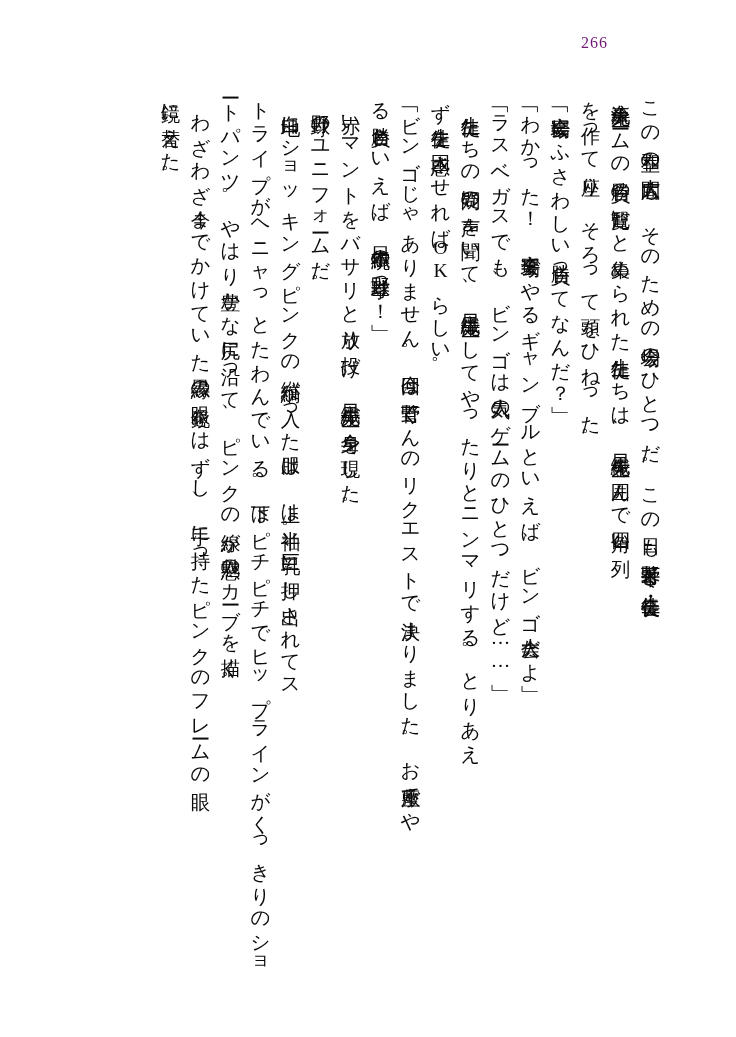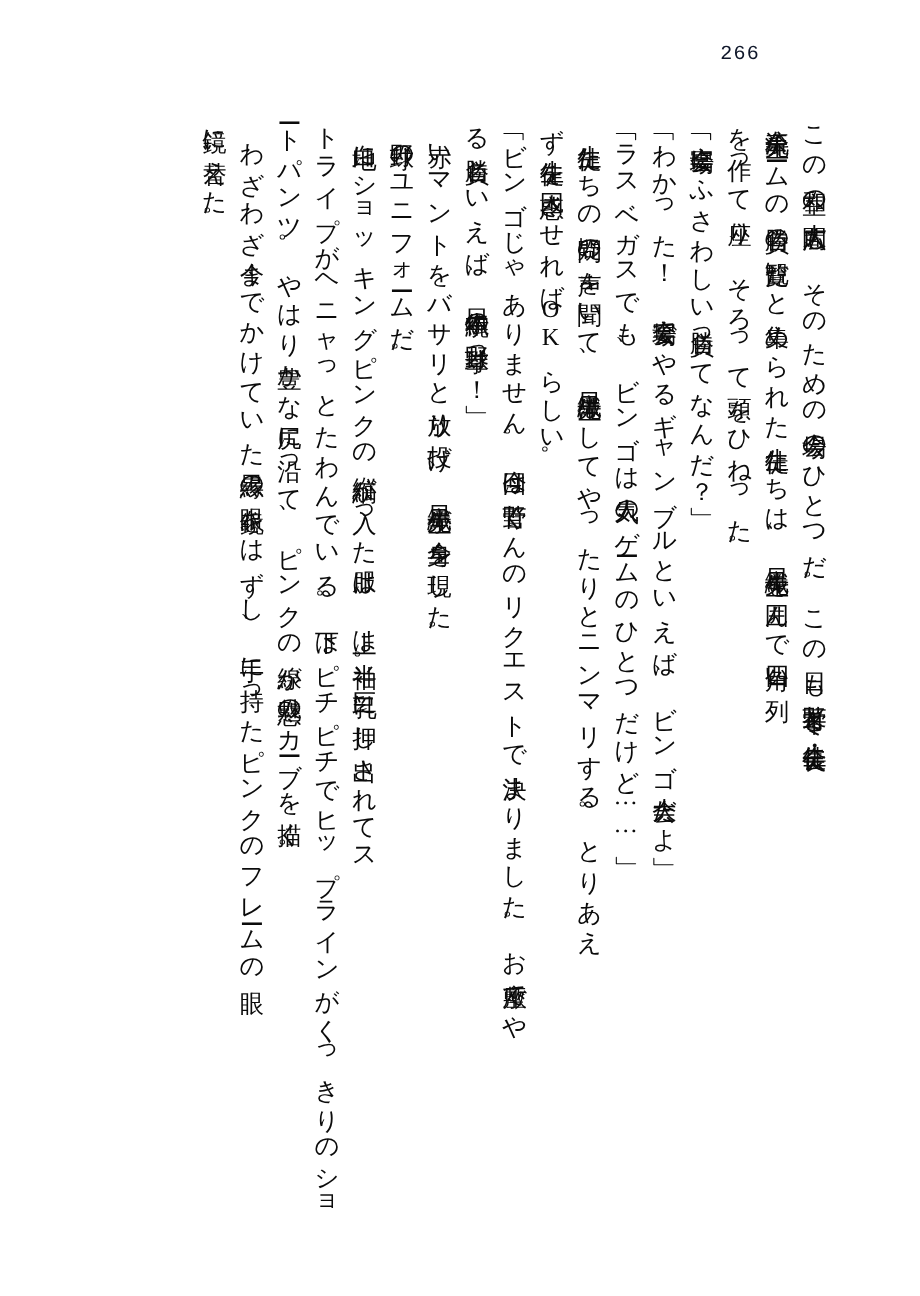--- a/index.html
+++ b/index.html
@@ -22,8 +22,8 @@
     right: 128px;
     font-size: 16px;
     letter-spacing: 1px;
-    color: #0f172a;
-    font-family: Liberation Mono, monospace;
+    color: #701a75;
+    font-family: Liberation Serif, serif;
   }
   .text-body {
     position: absolute;

